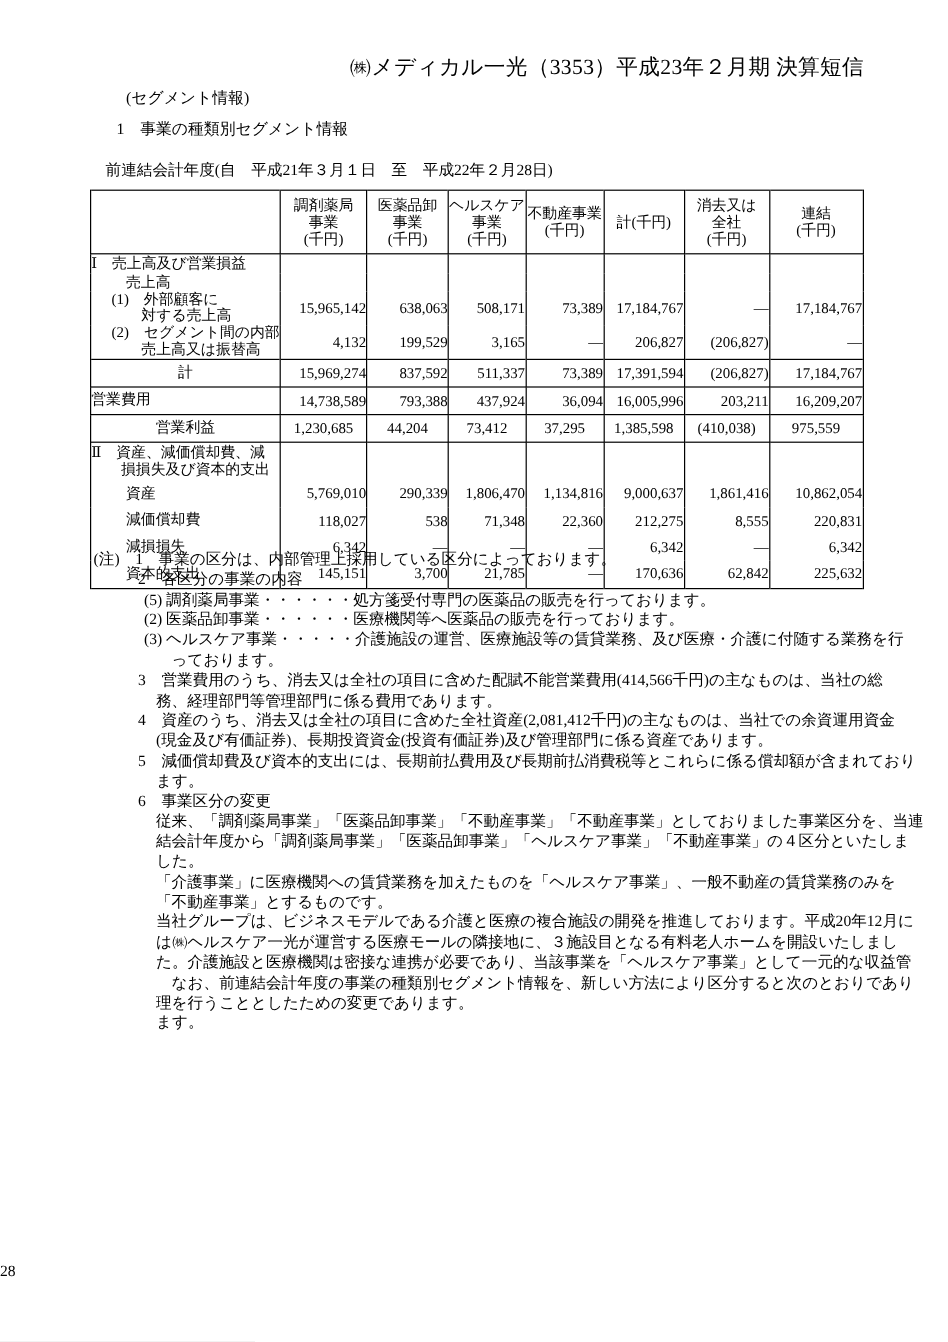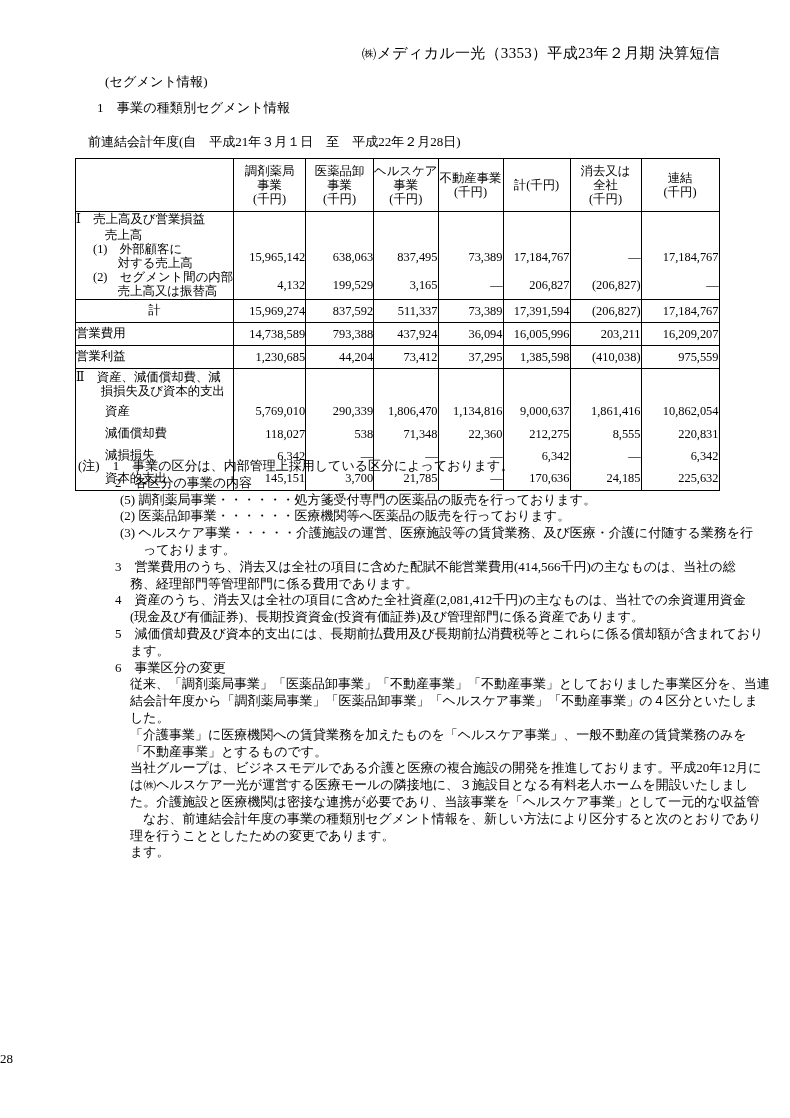--- a/index.html
+++ b/index.html
@@ -14,7 +14,7 @@
   }
   .doc-header{
     position:absolute;top:44px;right:70px;
-    font-size:15px;letter-spacing:.3px;
+    font-size:18px;letter-spacing:.3px;
   }
   .seg-label{position:absolute;top:73px;left:105px;font-size:13.2px;}
   .heading{position:absolute;top:99px;left:97px;font-size:13.2px;}

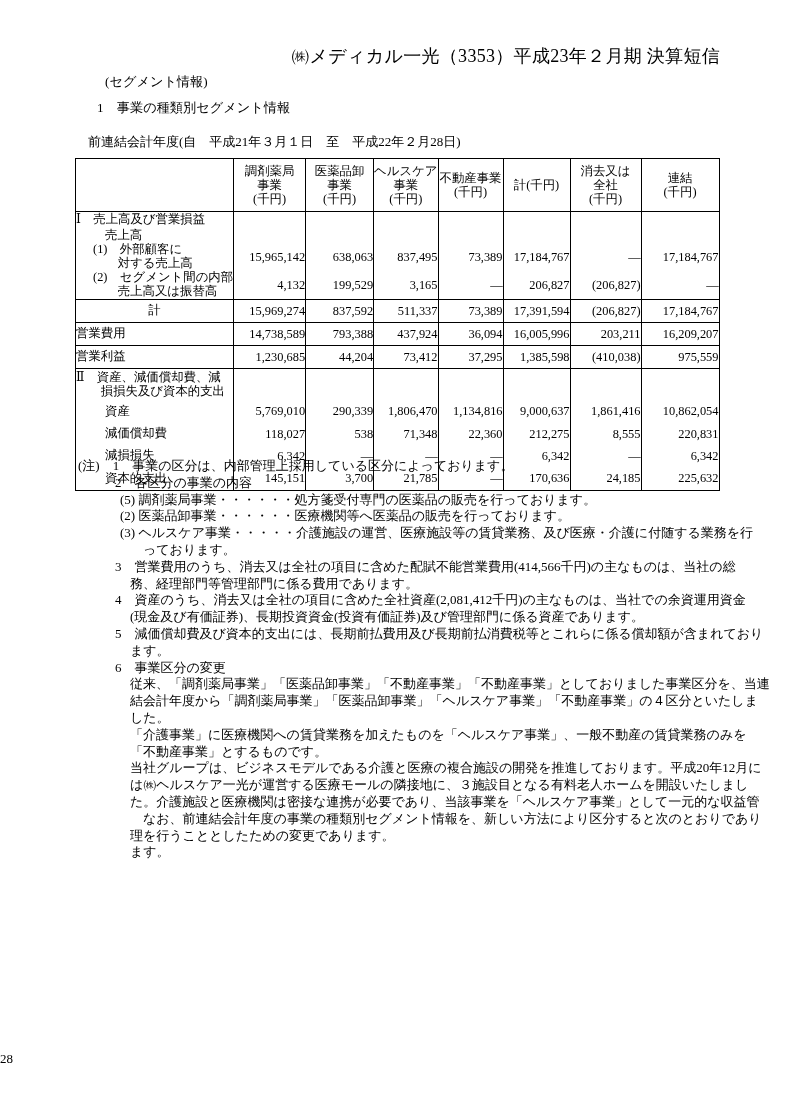--- a/index.html
+++ b/index.html
@@ -139,7 +139,7 @@
 　　対する売上高</td>
           <td class="val">15,965,142</td>
           <td class="val">638,063</td>
-          <td class="val">837,495</td>
+          <td class="val">508,171</td>
           <td class="val">73,389</td>
           <td class="val">17,184,767</td>
           <td class="val">—</td>

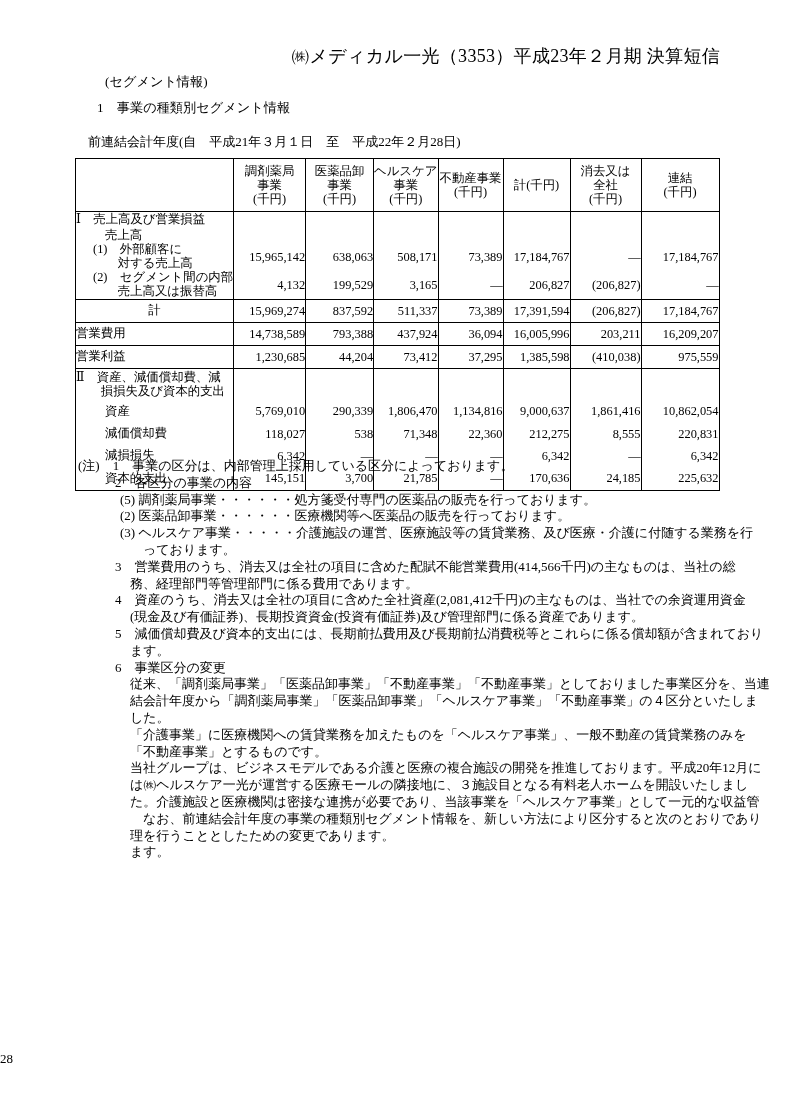--- a/index.html
+++ b/index.html
@@ -43,7 +43,7 @@
   tbody tr:nth-child(3) td,tbody tr:nth-child(4) td{height:28px;}
   tbody tr:nth-child(5) td{height:22px;border-top:1px solid #000;border-bottom:1px solid #000;}
   tbody tr:nth-child(6) td{height:22px;border-bottom:1px solid #000;}
-  tbody tr:nth-child(7) td{height:22px;border-bottom:1px solid #000;}
+  tbody tr:nth-child(7) td{height:22px;border-bottom:1px solid #000;text-align:center;}
   tbody tr:nth-child(8) td{height:31px;}
   tbody tr:nth-child(9) td{height:23px;}
   tbody tr:nth-child(10) td,tbody tr:nth-child(11) td{height:22px;}

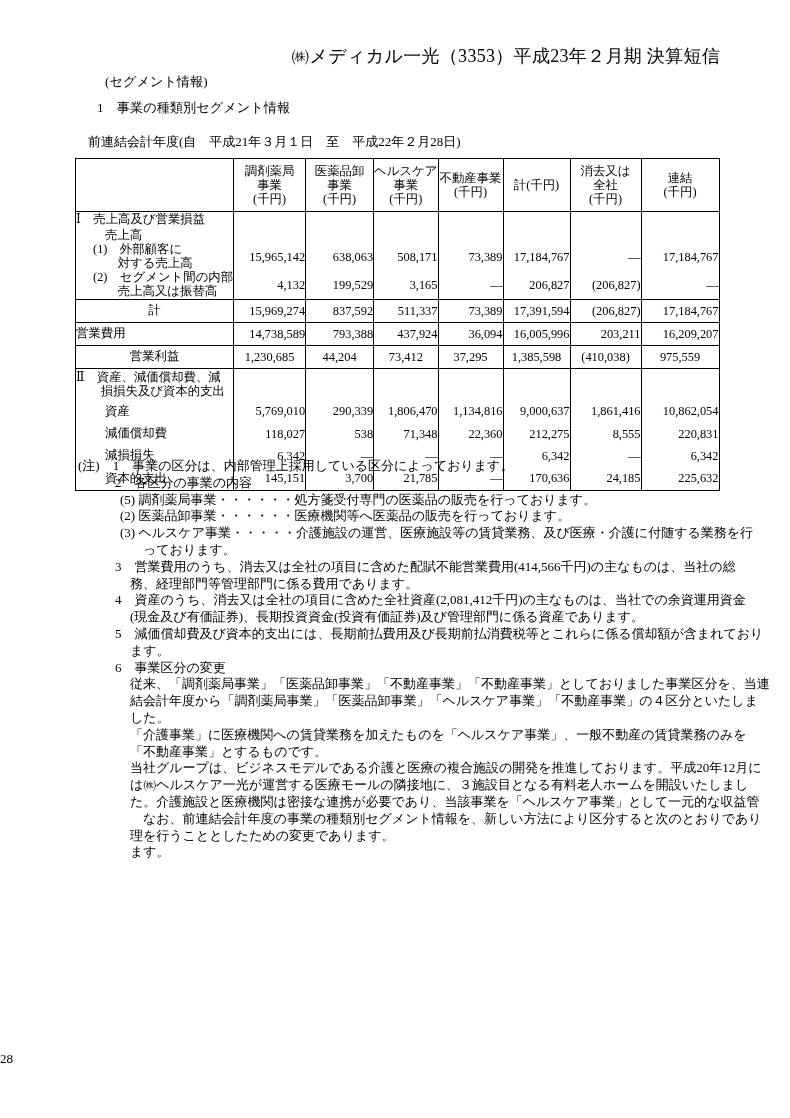--- a/index.html
+++ b/index.html
@@ -234,7 +234,7 @@
           <td class="val">21,785</td>
           <td class="val">—</td>
           <td class="val">170,636</td>
-          <td class="val">24,185</td>
+          <td class="val">62,842</td>
           <td class="val">225,632</td>
         </tr>
       </tbody>

